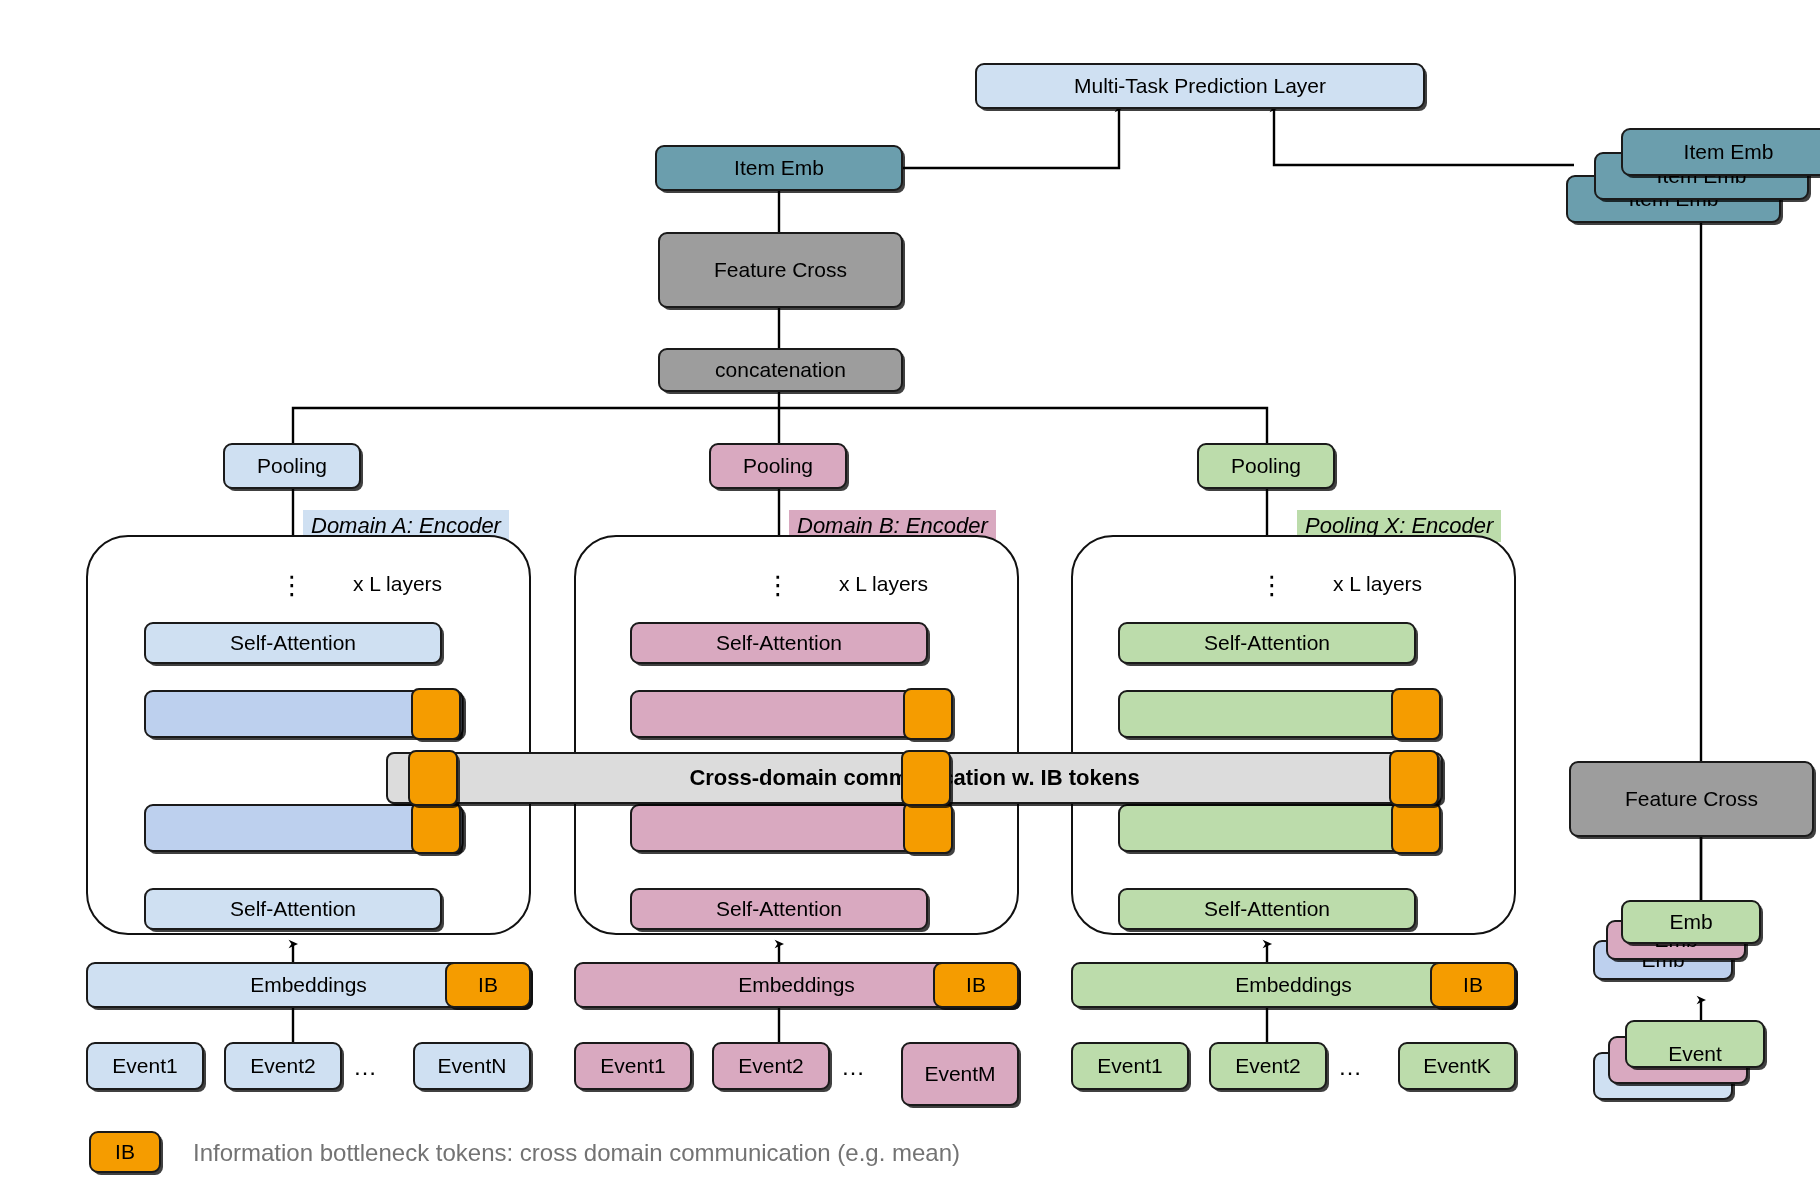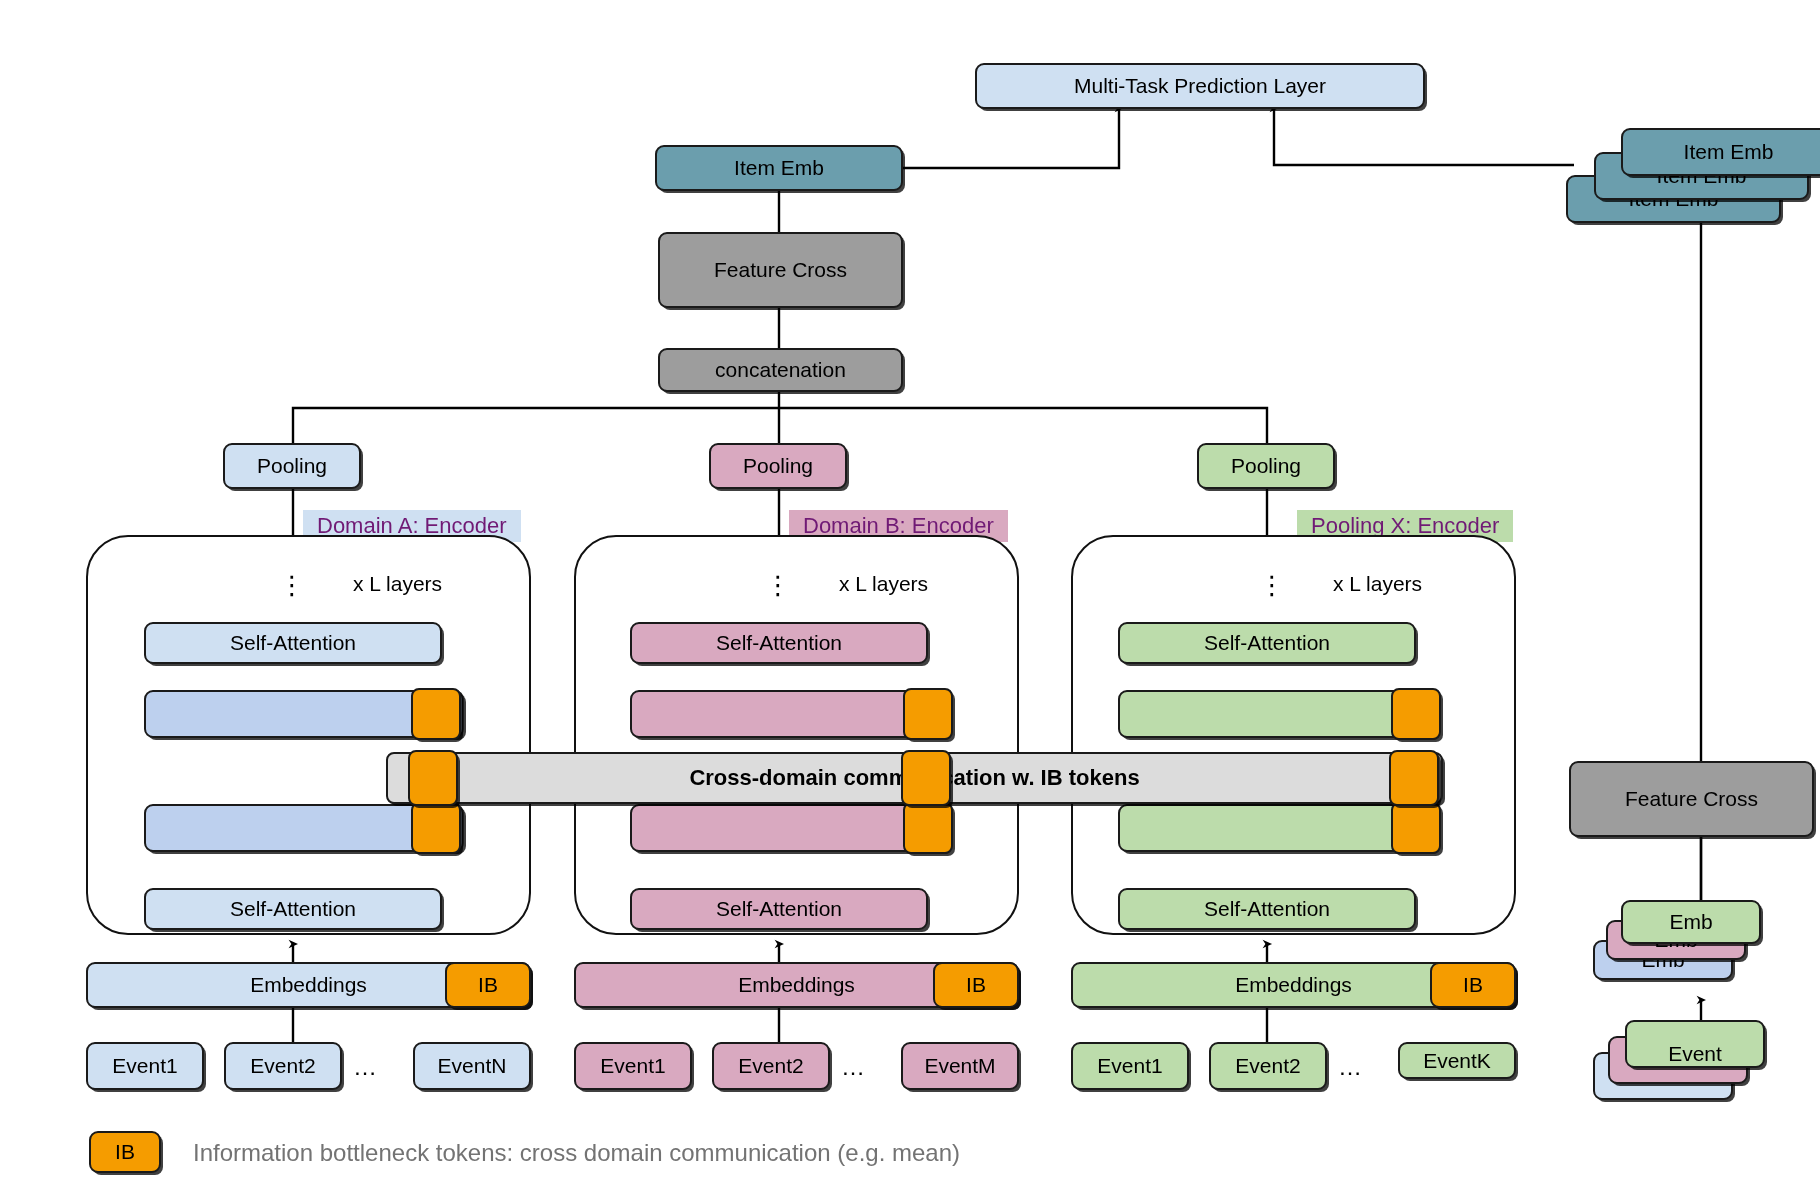--- a/index.html
+++ b/index.html
@@ -42,10 +42,11 @@
   .caption{
     position:absolute;
     font-size:22px;
-    color:#701a75;
-    padding:2px 14px;
+    color:#000000;
+    padding:2px 8px;
     white-space:nowrap;
     line-height:1.25;
+    font-style:italic;
   }
   .hl-blue {background:#cfe0f2;}
   .hl-pink {background:#d9a9c0;}

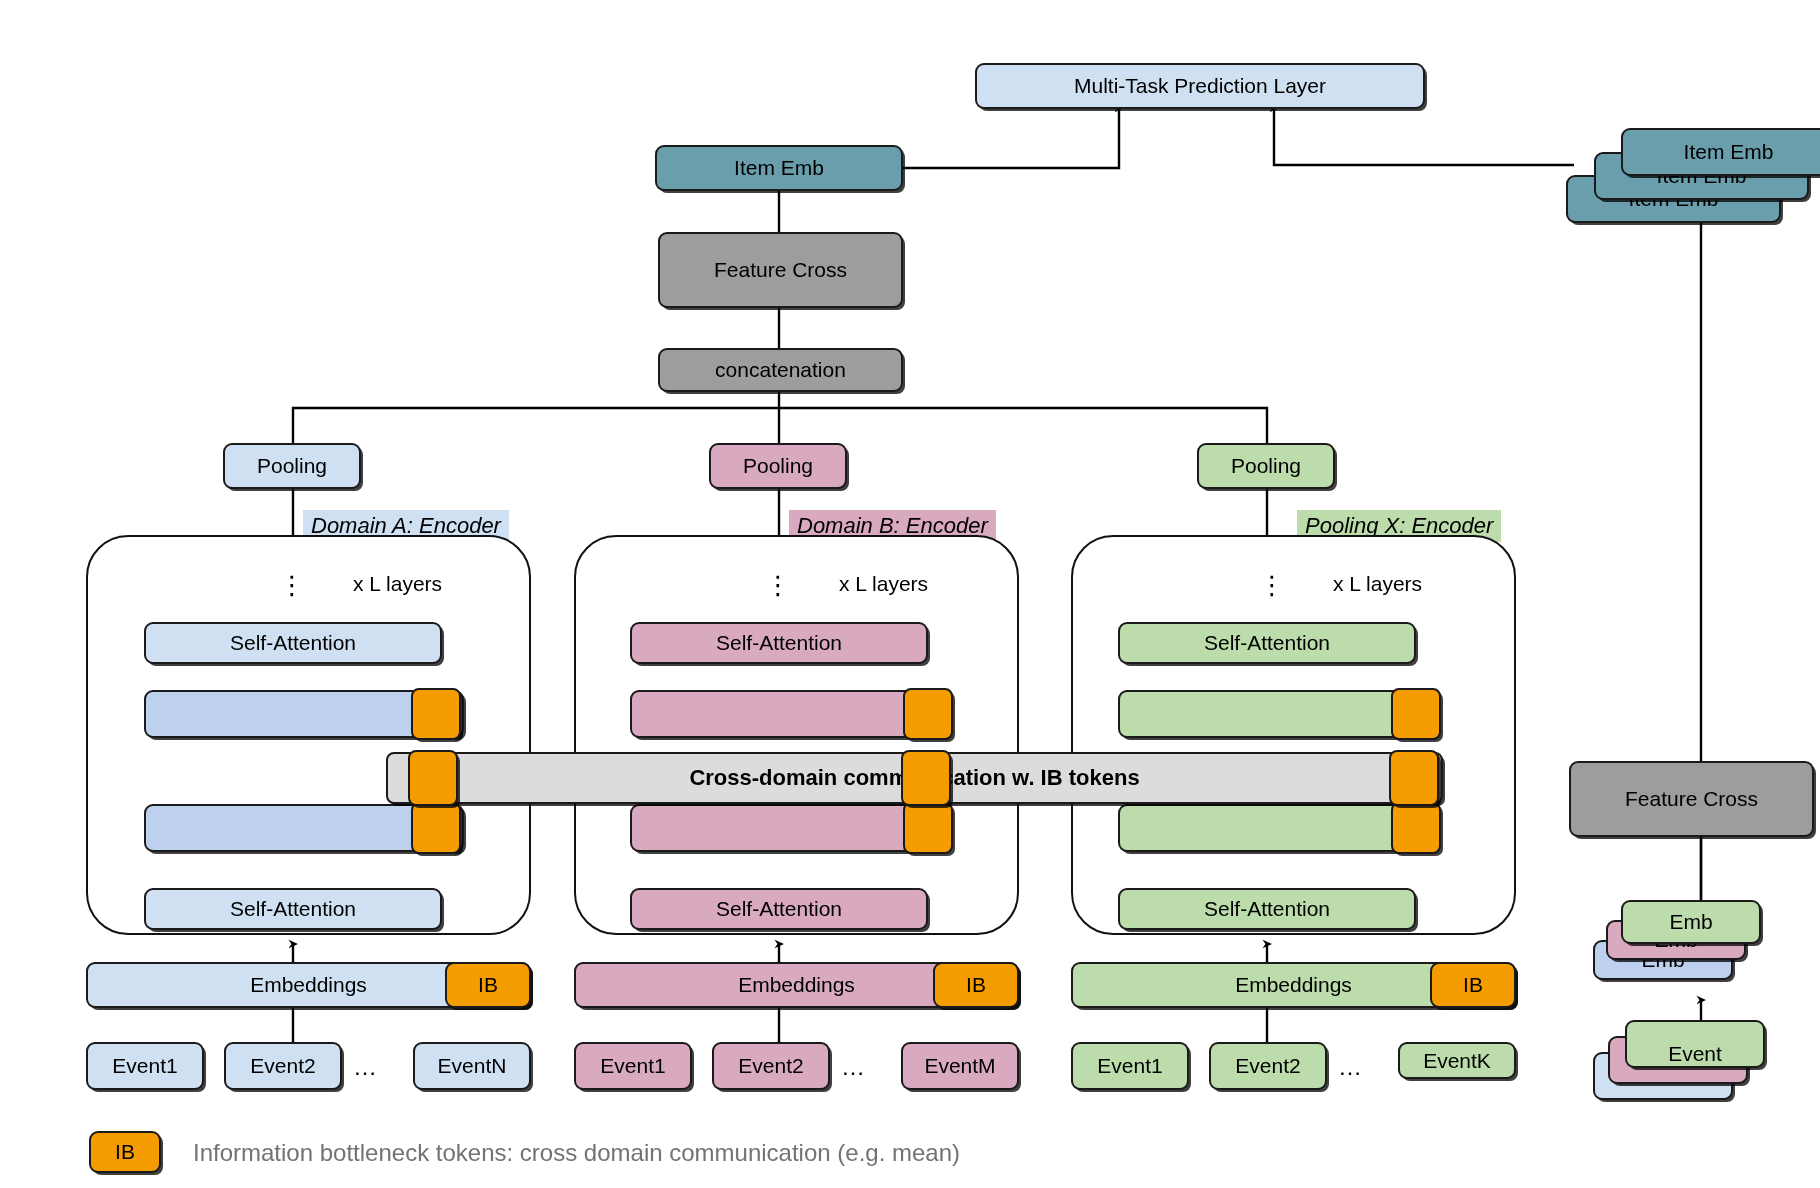--- a/index.html
+++ b/index.html
@@ -235,7 +235,7 @@
   <div class="txt" style="left:800px;top:1053px;font-size:24px;">
     <span class="lbl">…</span>
   </div>
-  <div class="node c-pink" style="left:860px;top:1042px;width:118px;height:48px;">
+  <div class="node c-pink" style="left:860px;top:1042px;width:118px;height:64px;">
     <span class="lbl">EventM</span>
   </div>
 

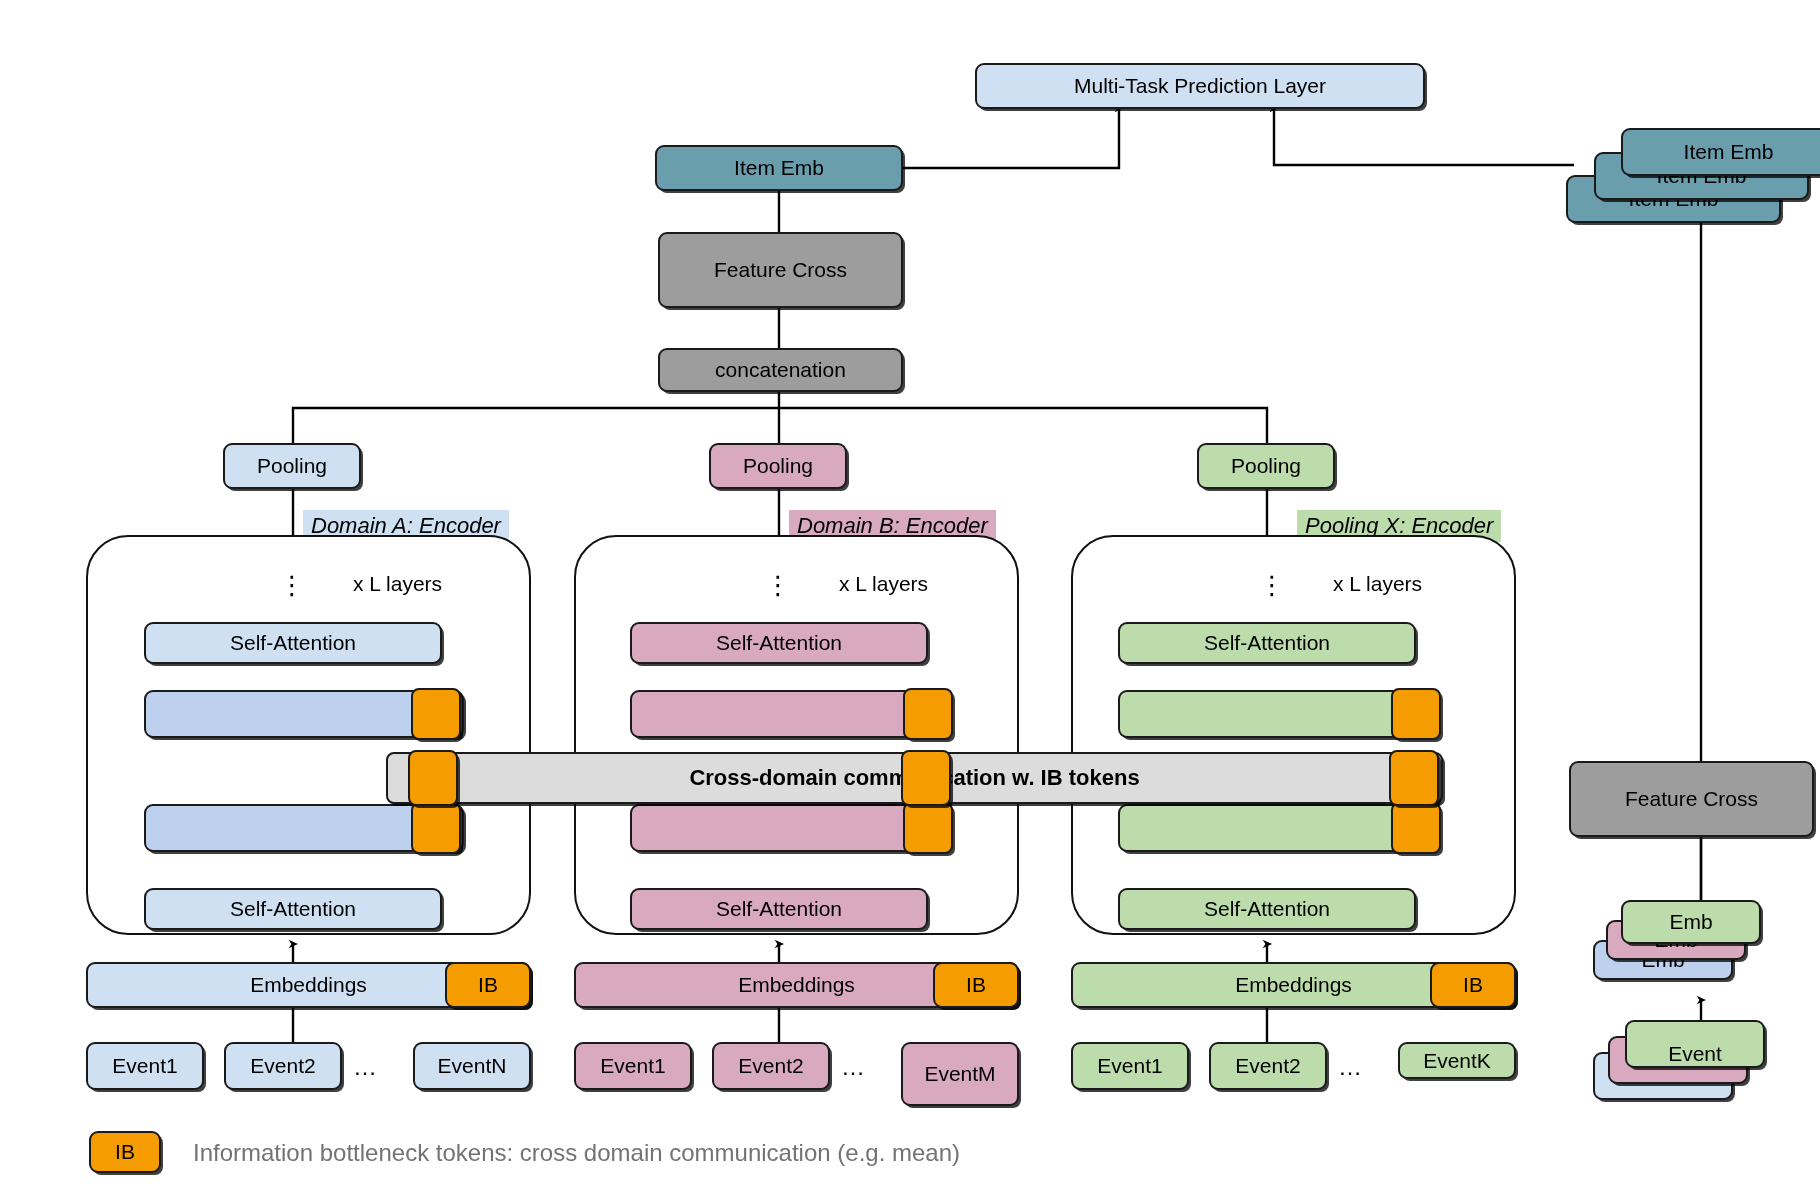--- a/index.html
+++ b/index.html
@@ -280,7 +280,7 @@
   <div class="txt" style="left:1297px;top:1053px;font-size:24px;">
     <span class="lbl">…</span>
   </div>
-  <div class="node c-green" style="left:1357px;top:1042px;width:118px;height:37px;">
+  <div class="node c-green" style="left:1357px;top:1042px;width:118px;height:48px;">
     <span class="lbl">EventK</span>
   </div>
 

